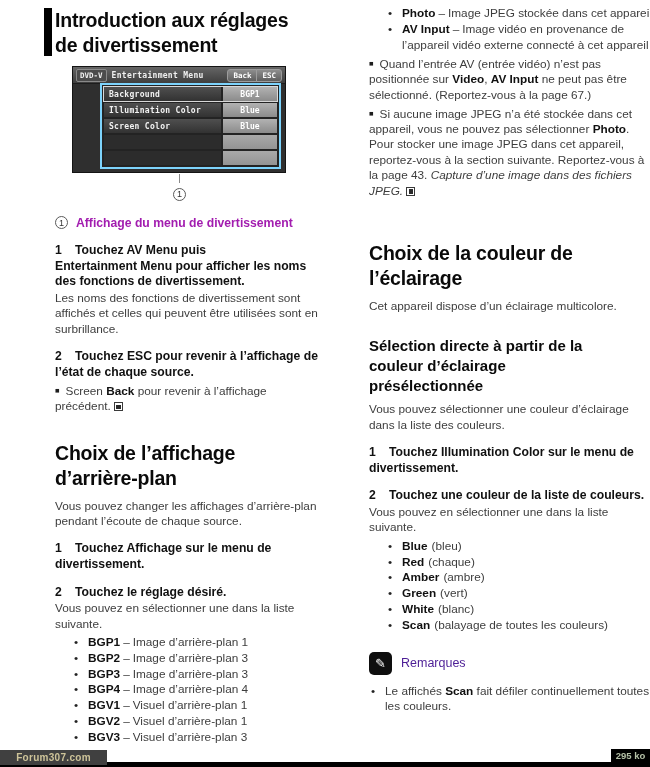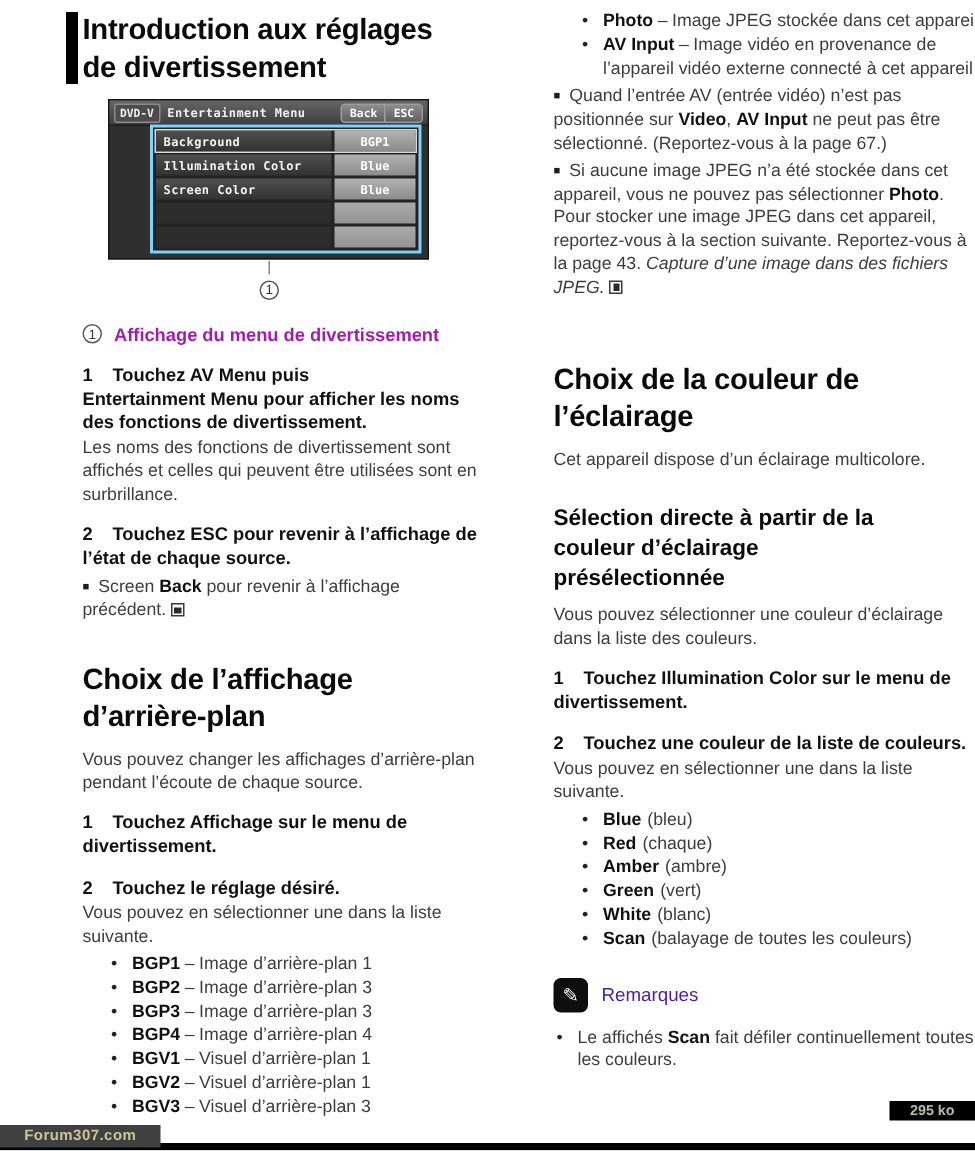--- a/index.html
+++ b/index.html
@@ -97,7 +97,7 @@
   .footer-left { position:absolute; left:0; bottom:2px; width:107px; height:15px; background:#404040;
                  color:#cdc399; font-size:10px; font-weight:bold;
                  display:flex; align-items:center; justify-content:center; letter-spacing:0.3px; }
-  .footer-right { position:absolute; right:0; bottom:20px; width:57px; height:13px; background:#000;
+  .footer-right { position:absolute; right:0; bottom:5px; width:39px; height:13px; background:#000;
                  color:#b4c0a6; font-size:9.5px; font-weight:bold;
                  display:flex; align-items:center; justify-content:center; }
 </style>

